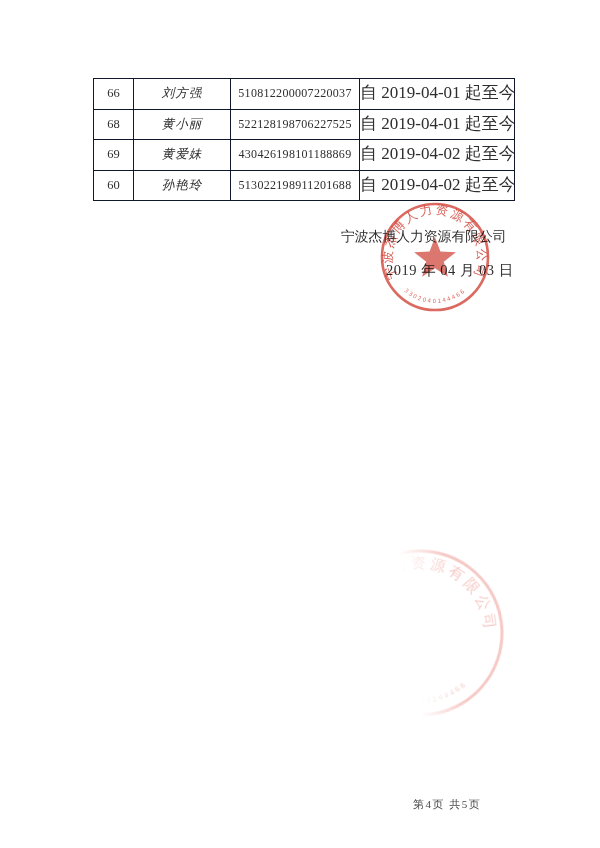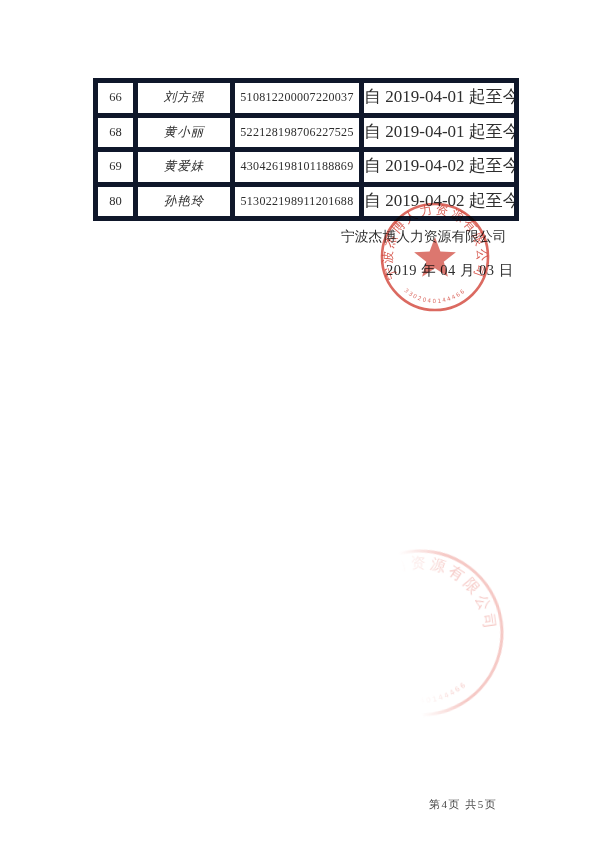--- a/index.html
+++ b/index.html
@@ -18,7 +18,7 @@
     table-layout:fixed;
   }
   table.roster td{
-    border:5px solid #0f172a;
+    border:1px solid #0f172a;
     height:27.6px;
     text-align:center;
     vertical-align:middle;

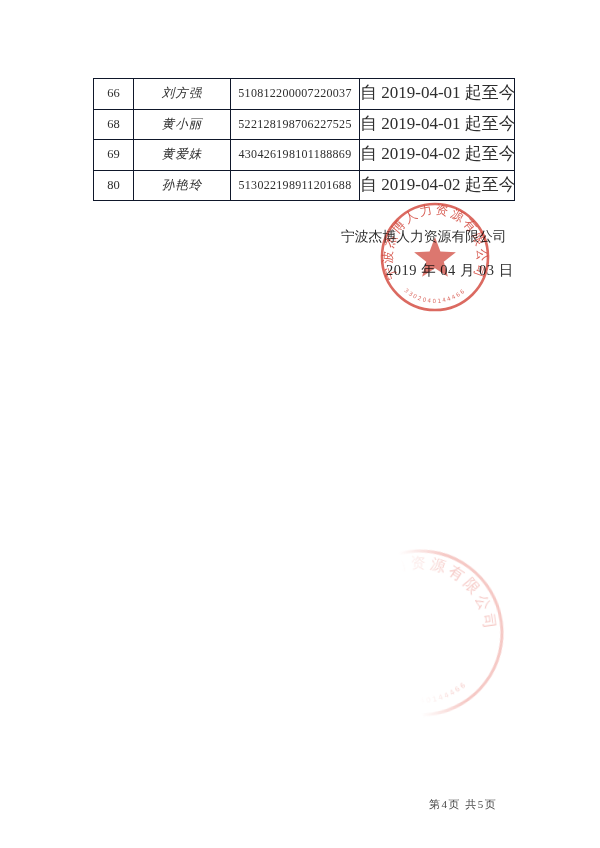--- a/index.html
+++ b/index.html
@@ -97,7 +97,7 @@
           <td class="period">自 2019-04-02 起至今</td>
         </tr>
         <tr>
-          <td>80</td>
+          <td>60</td>
           <td class="name">孙艳玲</td>
           <td class="idnum">513022198911201688</td>
           <td class="period">自 2019-04-02 起至今</td>

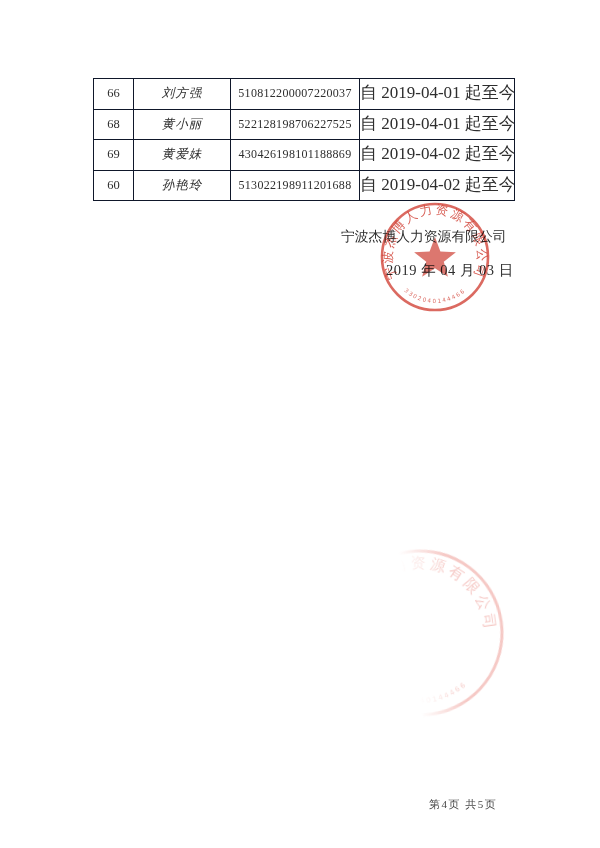--- a/index.html
+++ b/index.html
@@ -62,7 +62,7 @@
   .footer{
     position:absolute;left:413px;top:797px;
     font-size:11px;letter-spacing:1.5px;
-    color:#474747;white-space:nowrap;margin-left:16px;
+    color:#474747;white-space:nowrap;
   }
 </style>
 </head>

